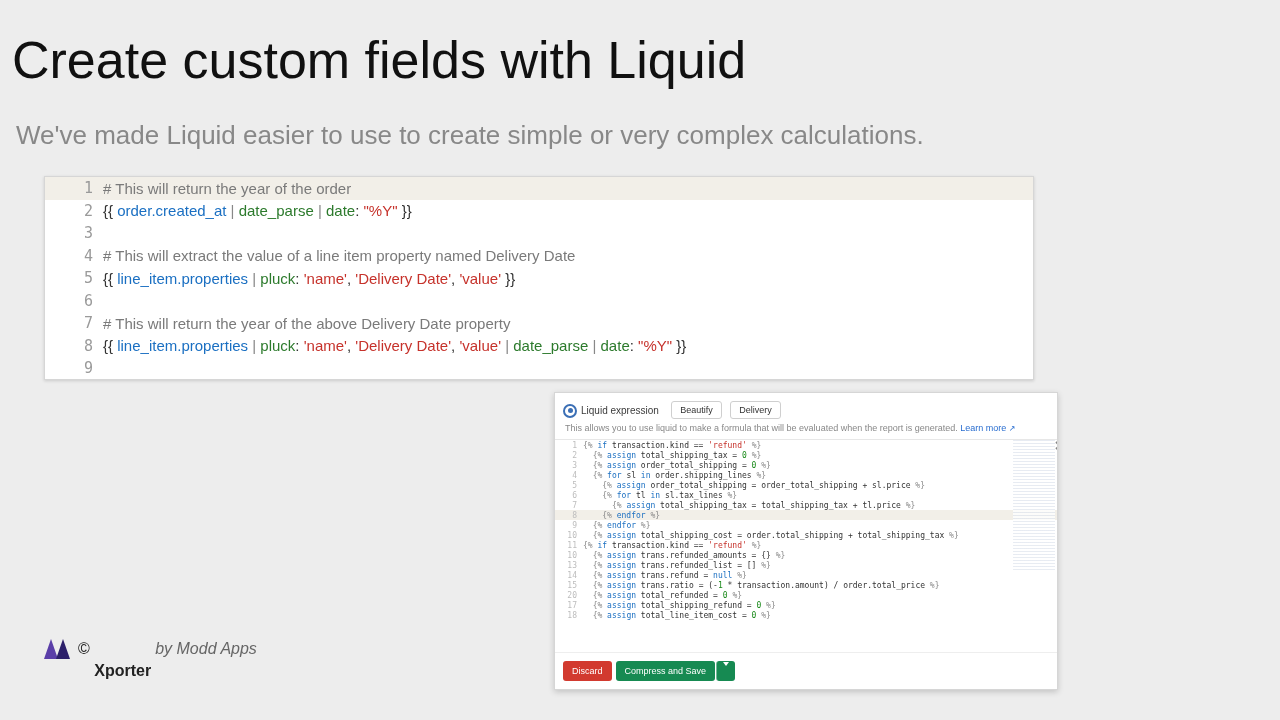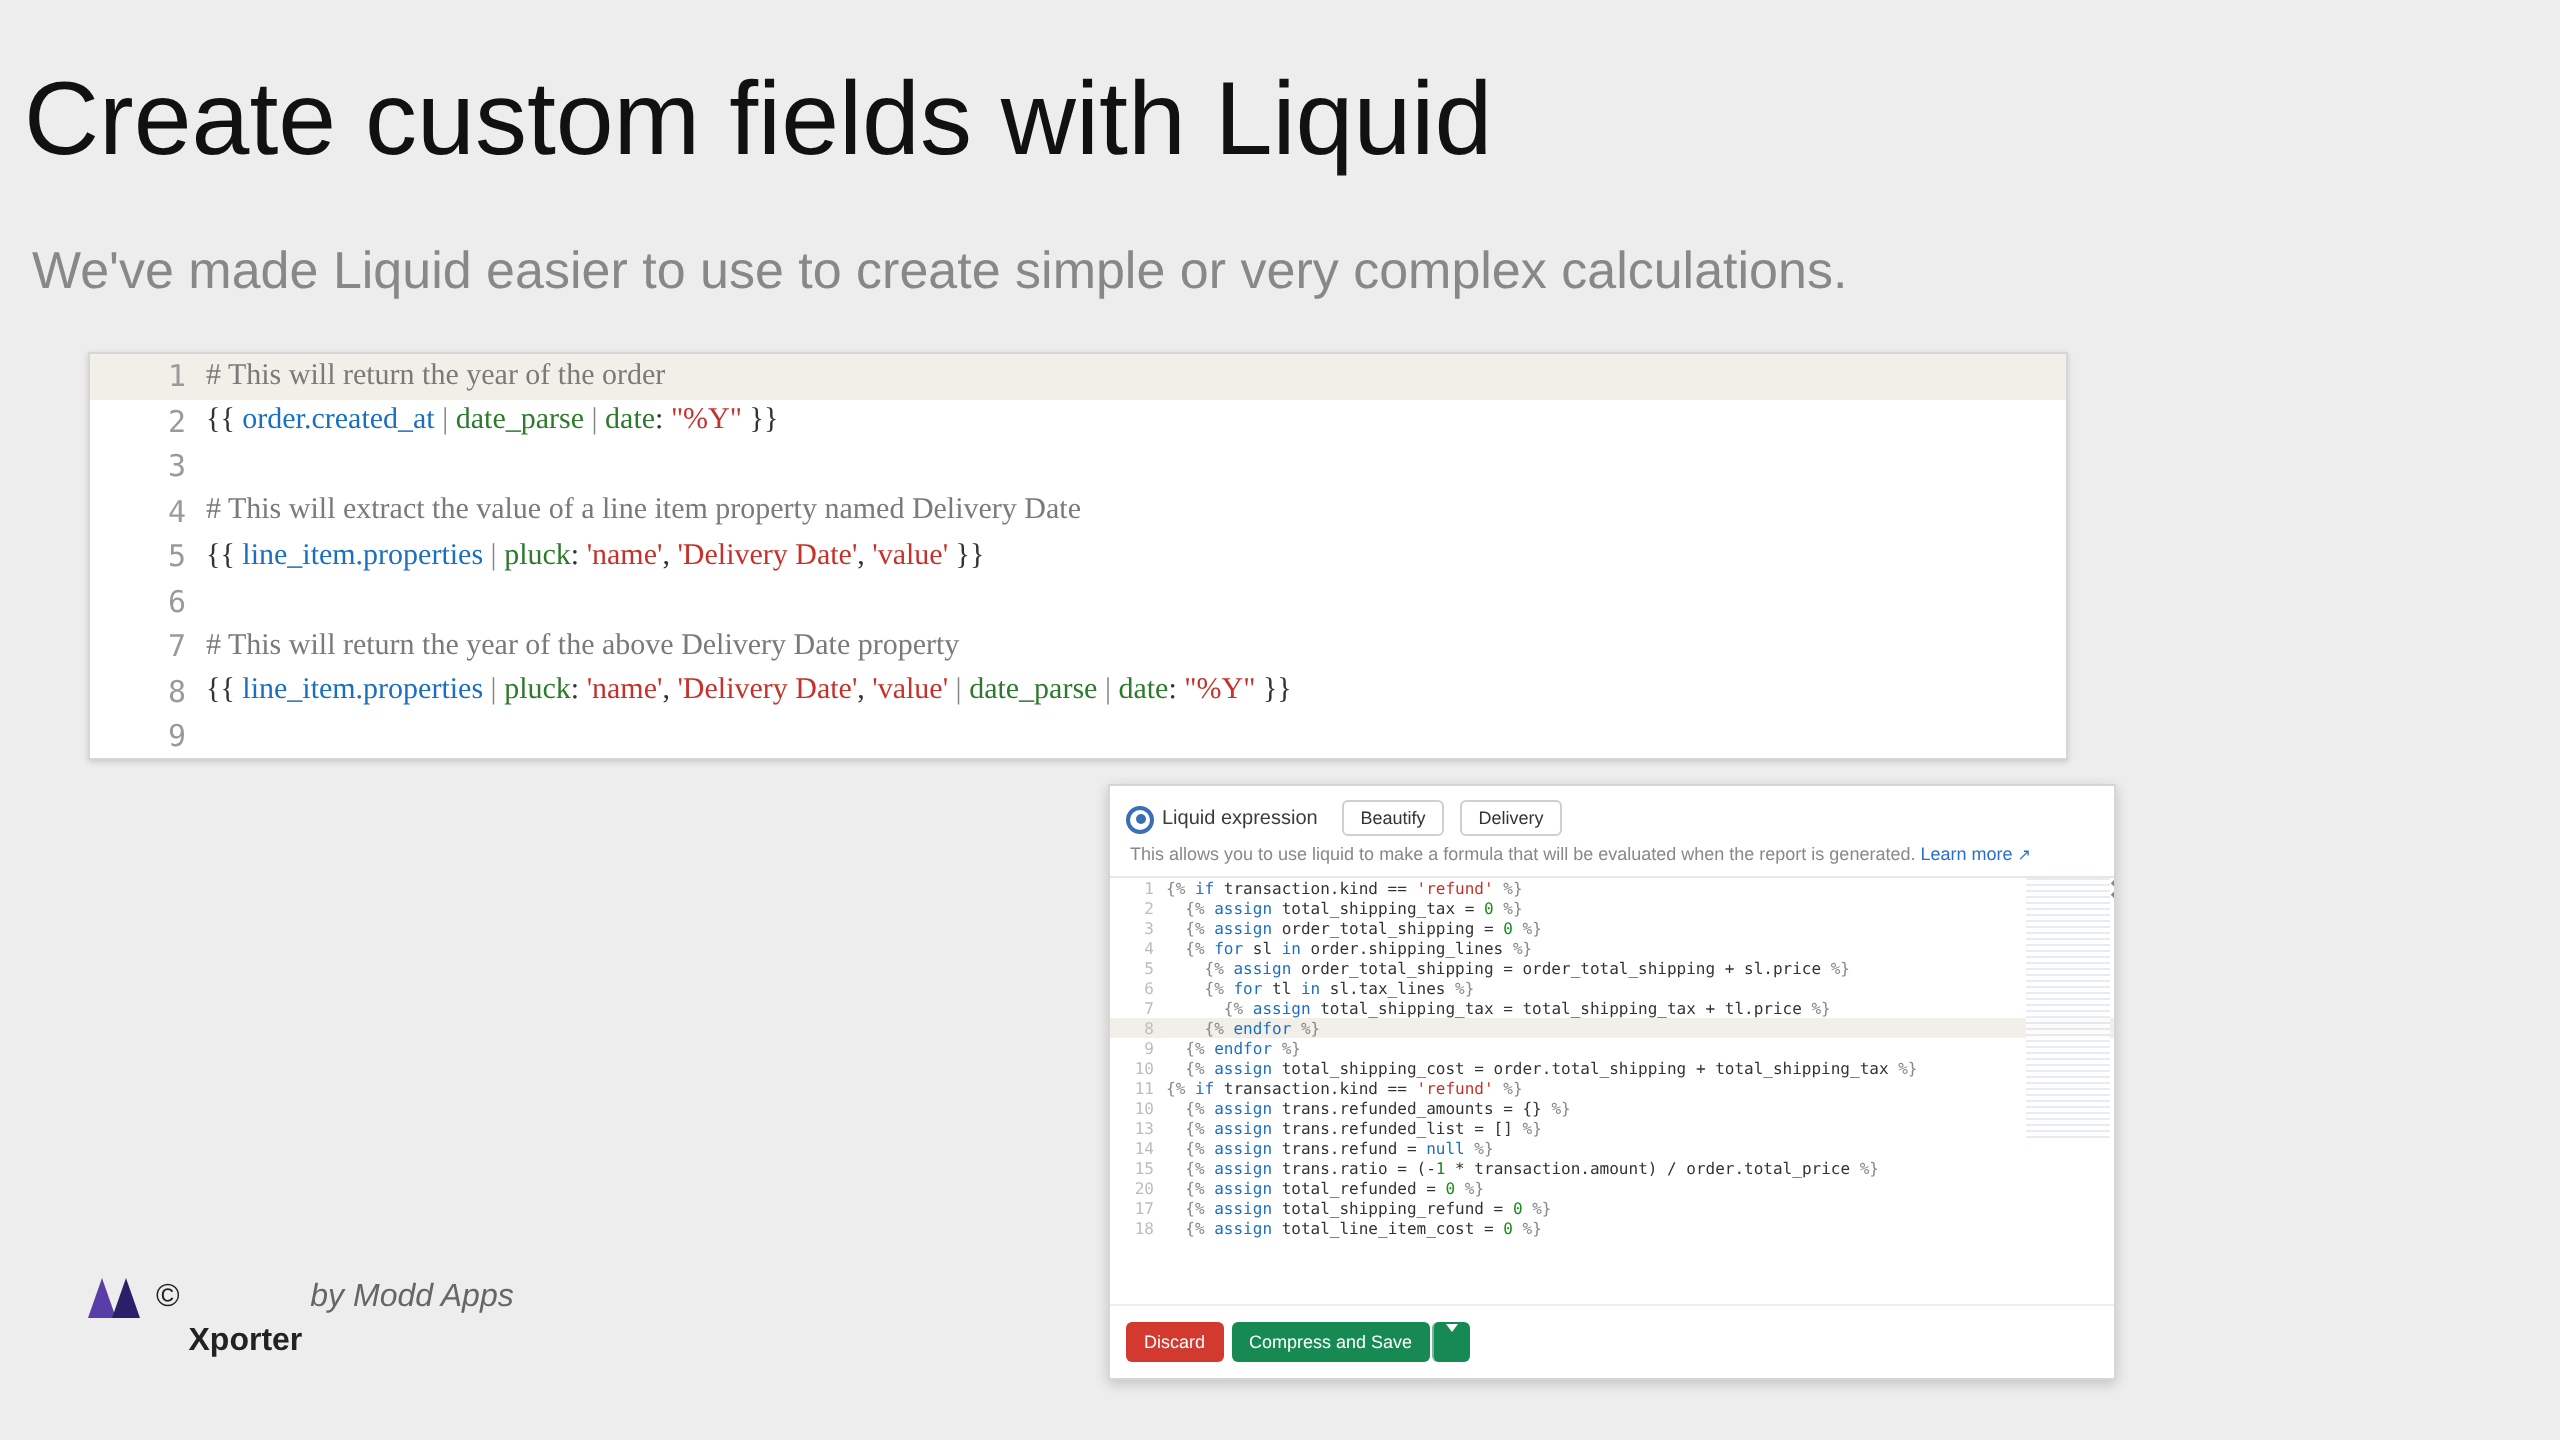--- a/index.html
+++ b/index.html
@@ -11,7 +11,7 @@
   .codebox .line{display:flex;align-items:center;height:22.5px;}
   .codebox .line.hl{background:#f2efe8;}
   .gutter{width:48px;text-align:right;padding-right:10px;color:#9a9a9a;font-family:Consolas,Menlo,monospace;font-size:15px;flex-shrink:0;}
-  .code{font-family:Liberation Serif, serif;font-size:15px;white-space:pre;color:#333;}
+  .code{font-family:Liberation Sans, sans-serif;font-size:15px;white-space:pre;color:#333;}
   .c-comment{color:#7a7a7a;}
   .c-var{color:#1a6fc2;}
   .c-bar{color:#888;}

